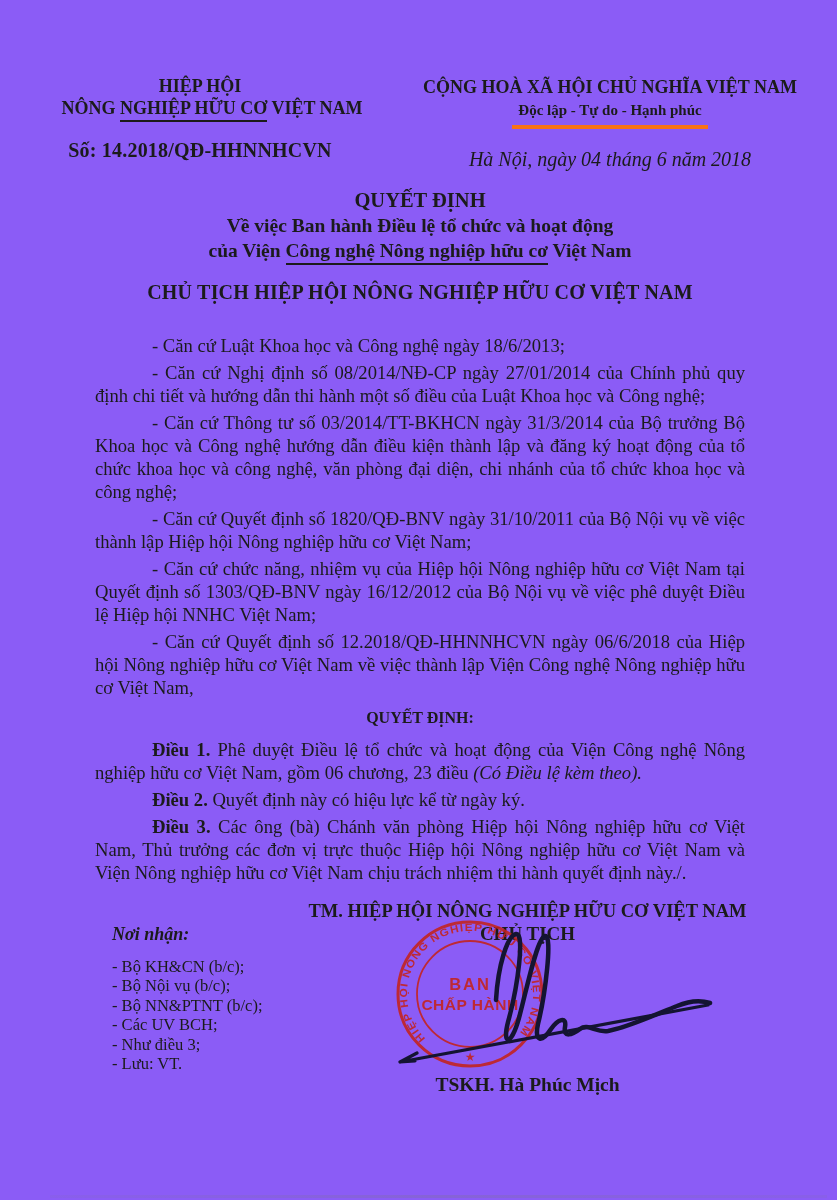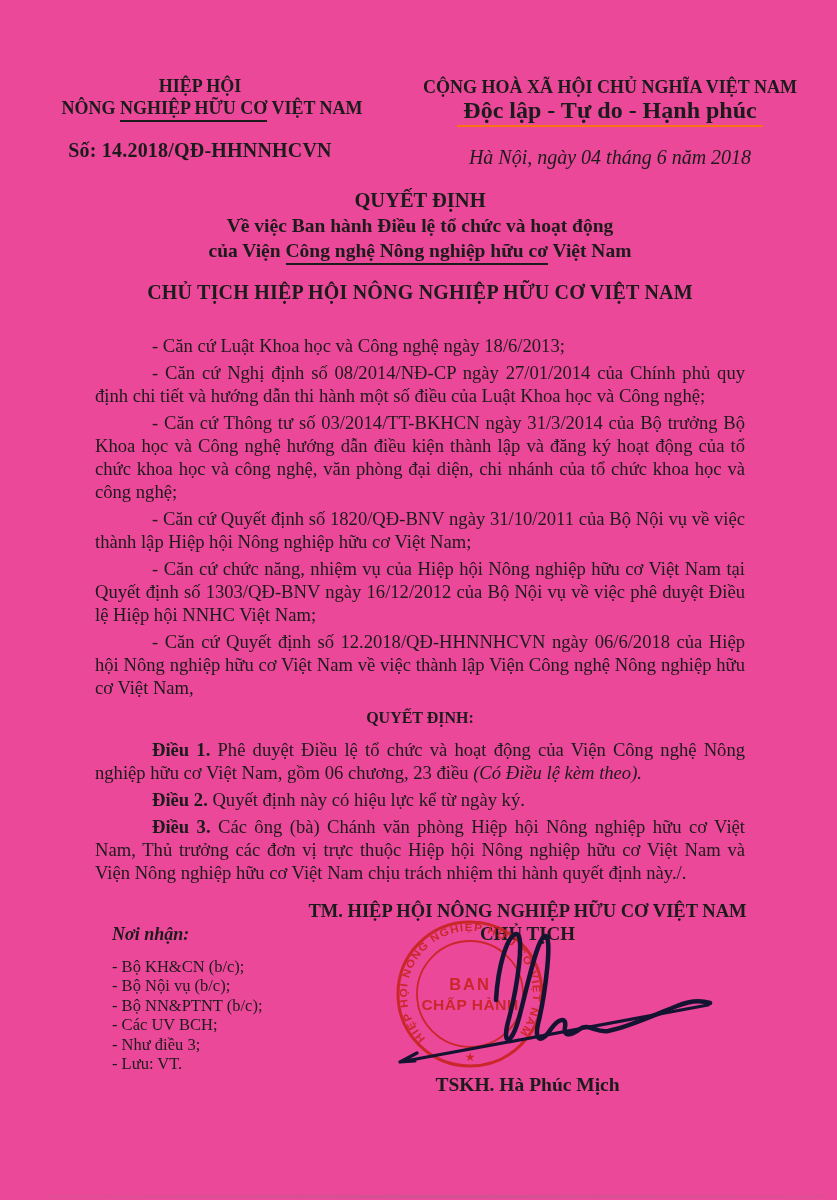--- a/index.html
+++ b/index.html
@@ -7,7 +7,7 @@
     position:relative;
     width:837px;height:1200px;
     margin:0 auto;
-    background:#ec4899;
+    background:#8b5cf6;
     color:#1b1b1b;
     font-family:"Liberation Serif","DejaVu Serif",serif;
     overflow:hidden;

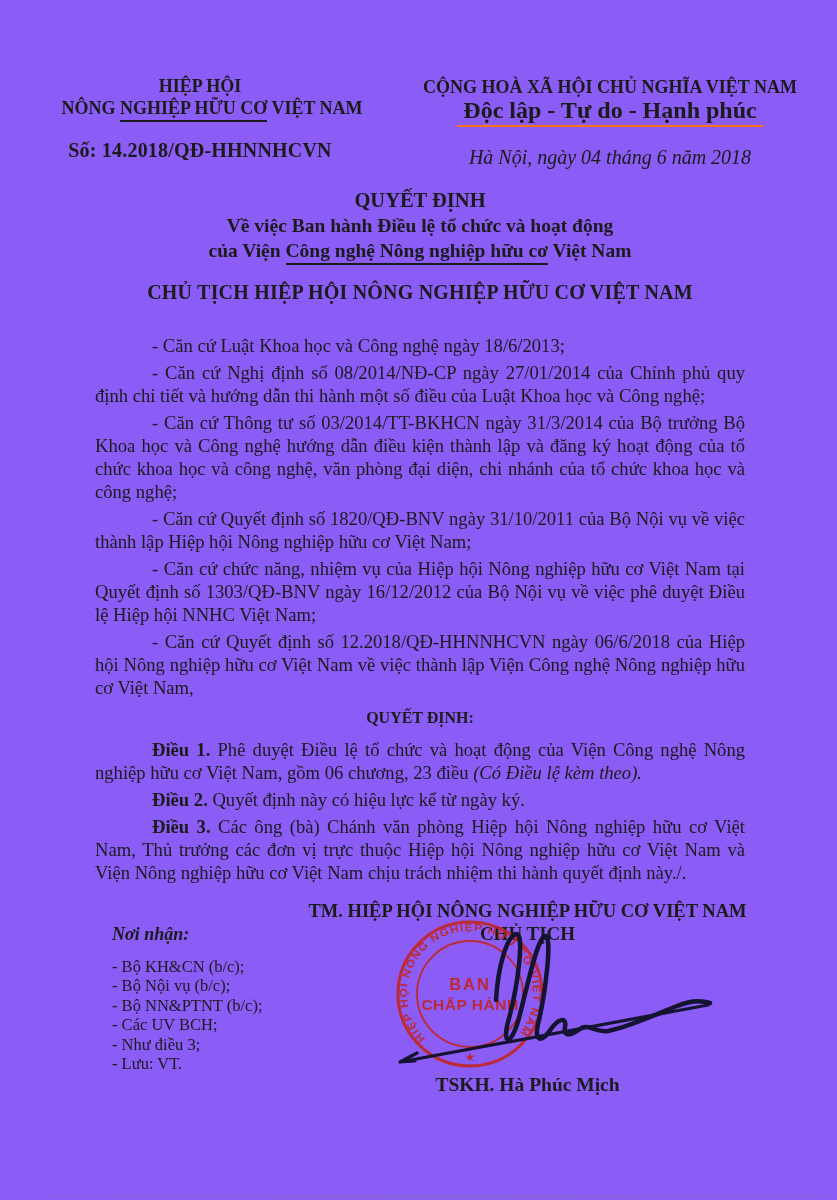--- a/index.html
+++ b/index.html
@@ -25,8 +25,8 @@
   .u-part{border-bottom:2px solid #1b1b1b;padding-bottom:2px;}
   .doc-number{margin-top:20px;font-size:20px;font-weight:600;letter-spacing:.2px;}
   .country{font-weight:bold;font-size:18px;line-height:22px;white-space:nowrap;}
-  .motto{display:inline-block;font-weight:bold;font-size:24px;line-height:24px;
-         border-bottom:2px solid #f97316;padding:0 6px 3px;text-align:center;}
+  .motto{display:inline-block;font-weight:bold;font-size:15px;line-height:24px;
+         border-bottom:4px solid #f97316;padding:0 6px 3px;text-align:center;}
   .place-date{margin-top:19px;font-style:italic;font-size:20px;}
   
   .title-block{position:absolute;top:188px;left:95px;width:650px;text-align:center;}

